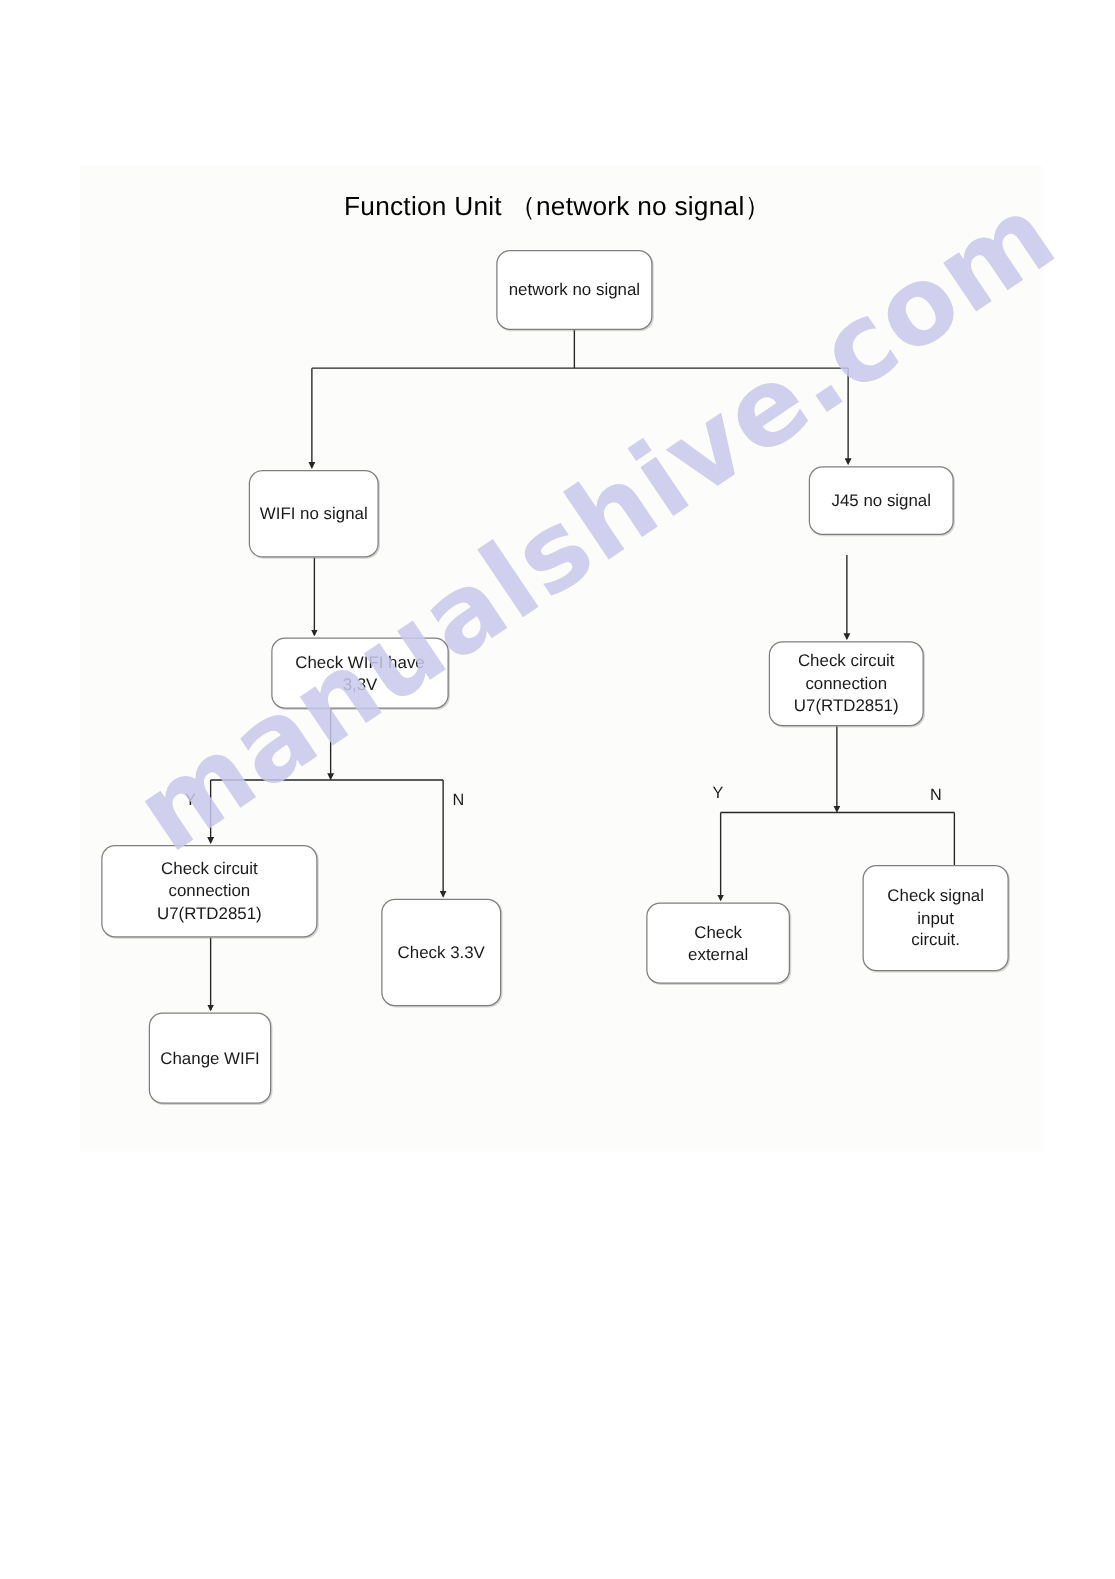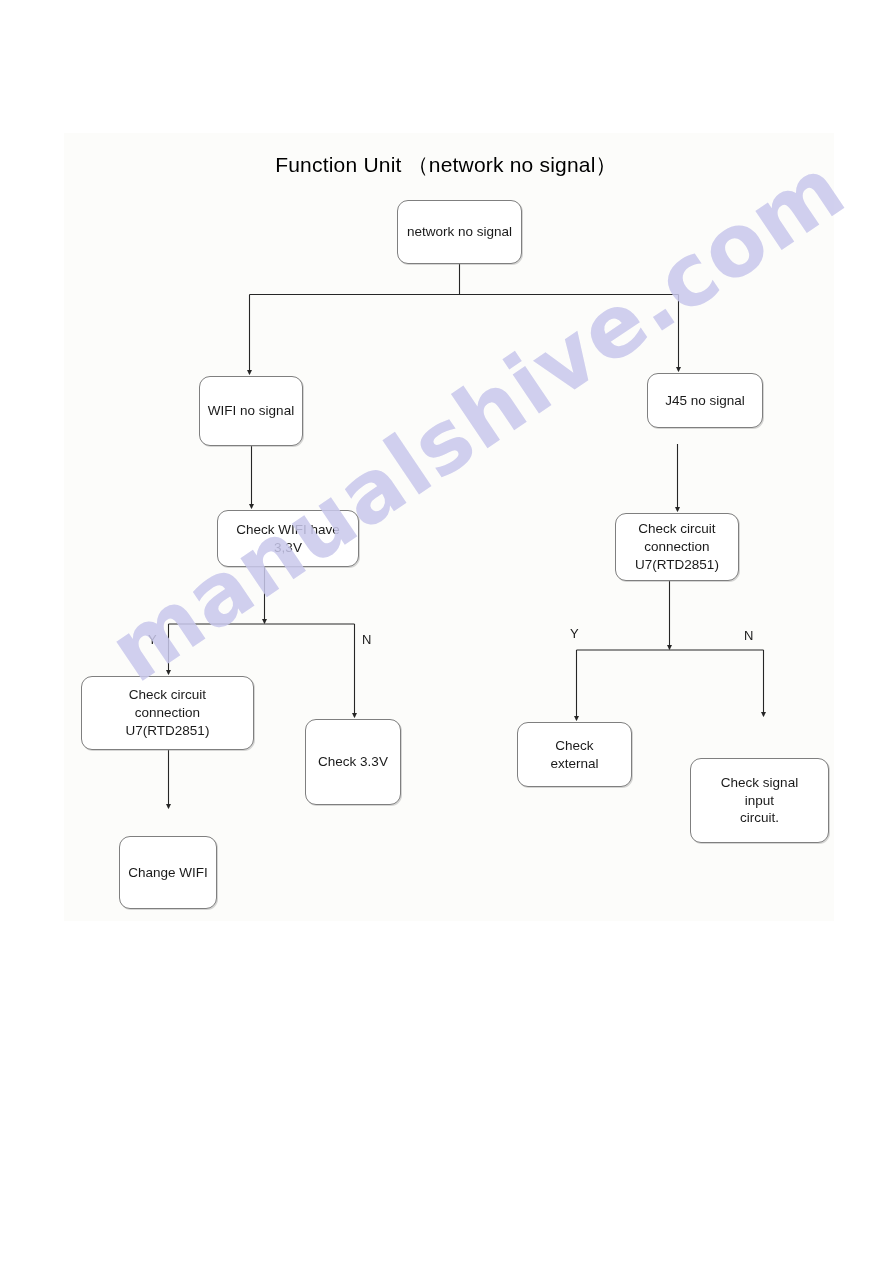--- a/index.html
+++ b/index.html
@@ -100,7 +100,7 @@
   #node-check33   { left: 305px; top: 719px; width: 96px;  height: 86px; }
   #node-change    { left: 119px; top: 836px; width: 98px;  height: 73px; }
   #node-external  { left: 517px; top: 722px; width: 115px; height: 65px; }
-  #node-signal    { left: 690px; top: 758px; width: 139px; height: 85px; }
+  #node-signal    { left: 690px; top: 692px; width: 117px; height: 85px; }
 
   
   .branch-label {

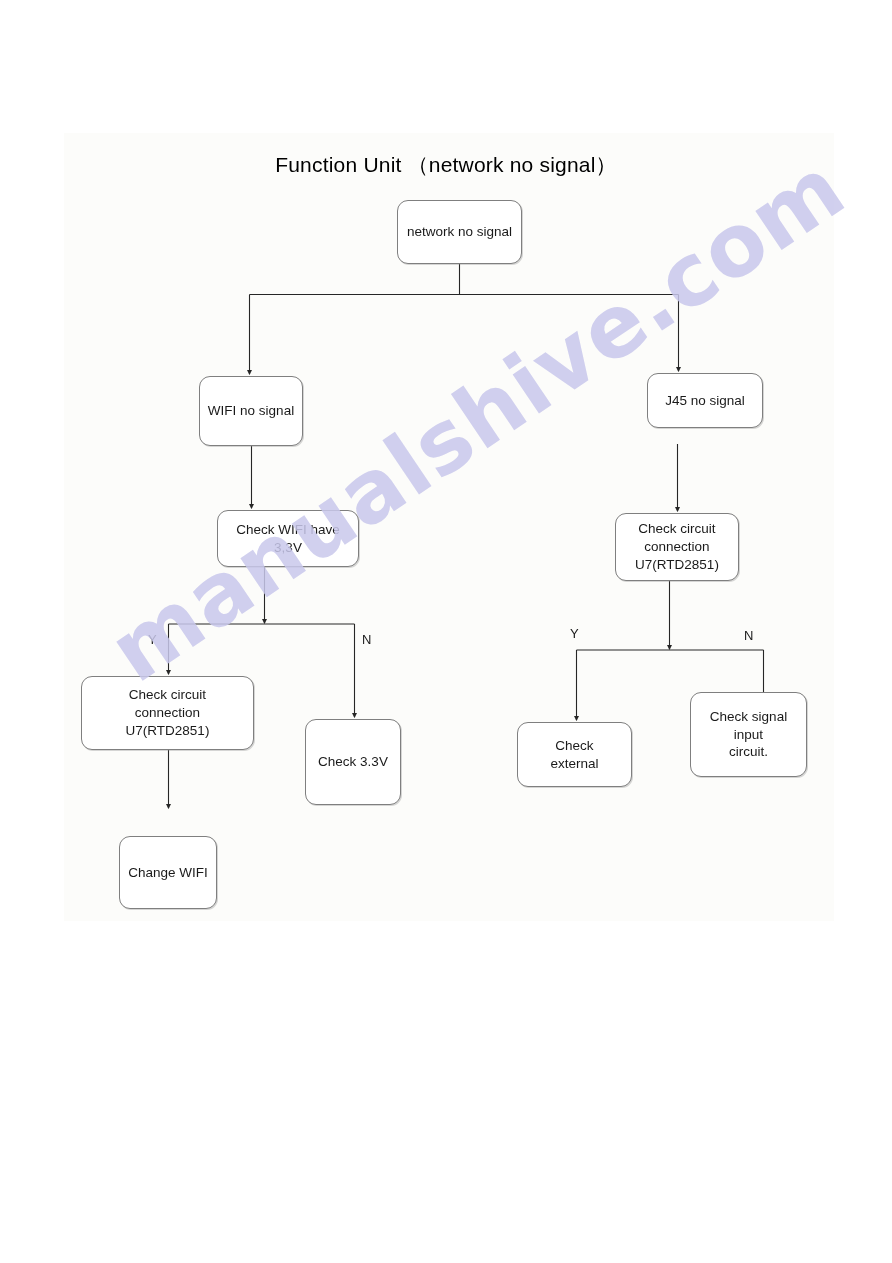--- a/index.html
+++ b/index.html
@@ -98,7 +98,7 @@
   #node-check-ckt-right { left: 615px; top: 513px; width: 124px; height: 68px; }
   #node-check-ckt-left  { left: 81px;  top: 676px; width: 173px; height: 74px; }
   #node-check33   { left: 305px; top: 719px; width: 96px;  height: 86px; }
-  #node-change    { left: 119px; top: 836px; width: 98px;  height: 73px; }
+  #node-change    { left: 119px; top: 810px; width: 98px;  height: 73px; }
   #node-external  { left: 517px; top: 722px; width: 115px; height: 65px; }
   #node-signal    { left: 690px; top: 692px; width: 117px; height: 85px; }
 

